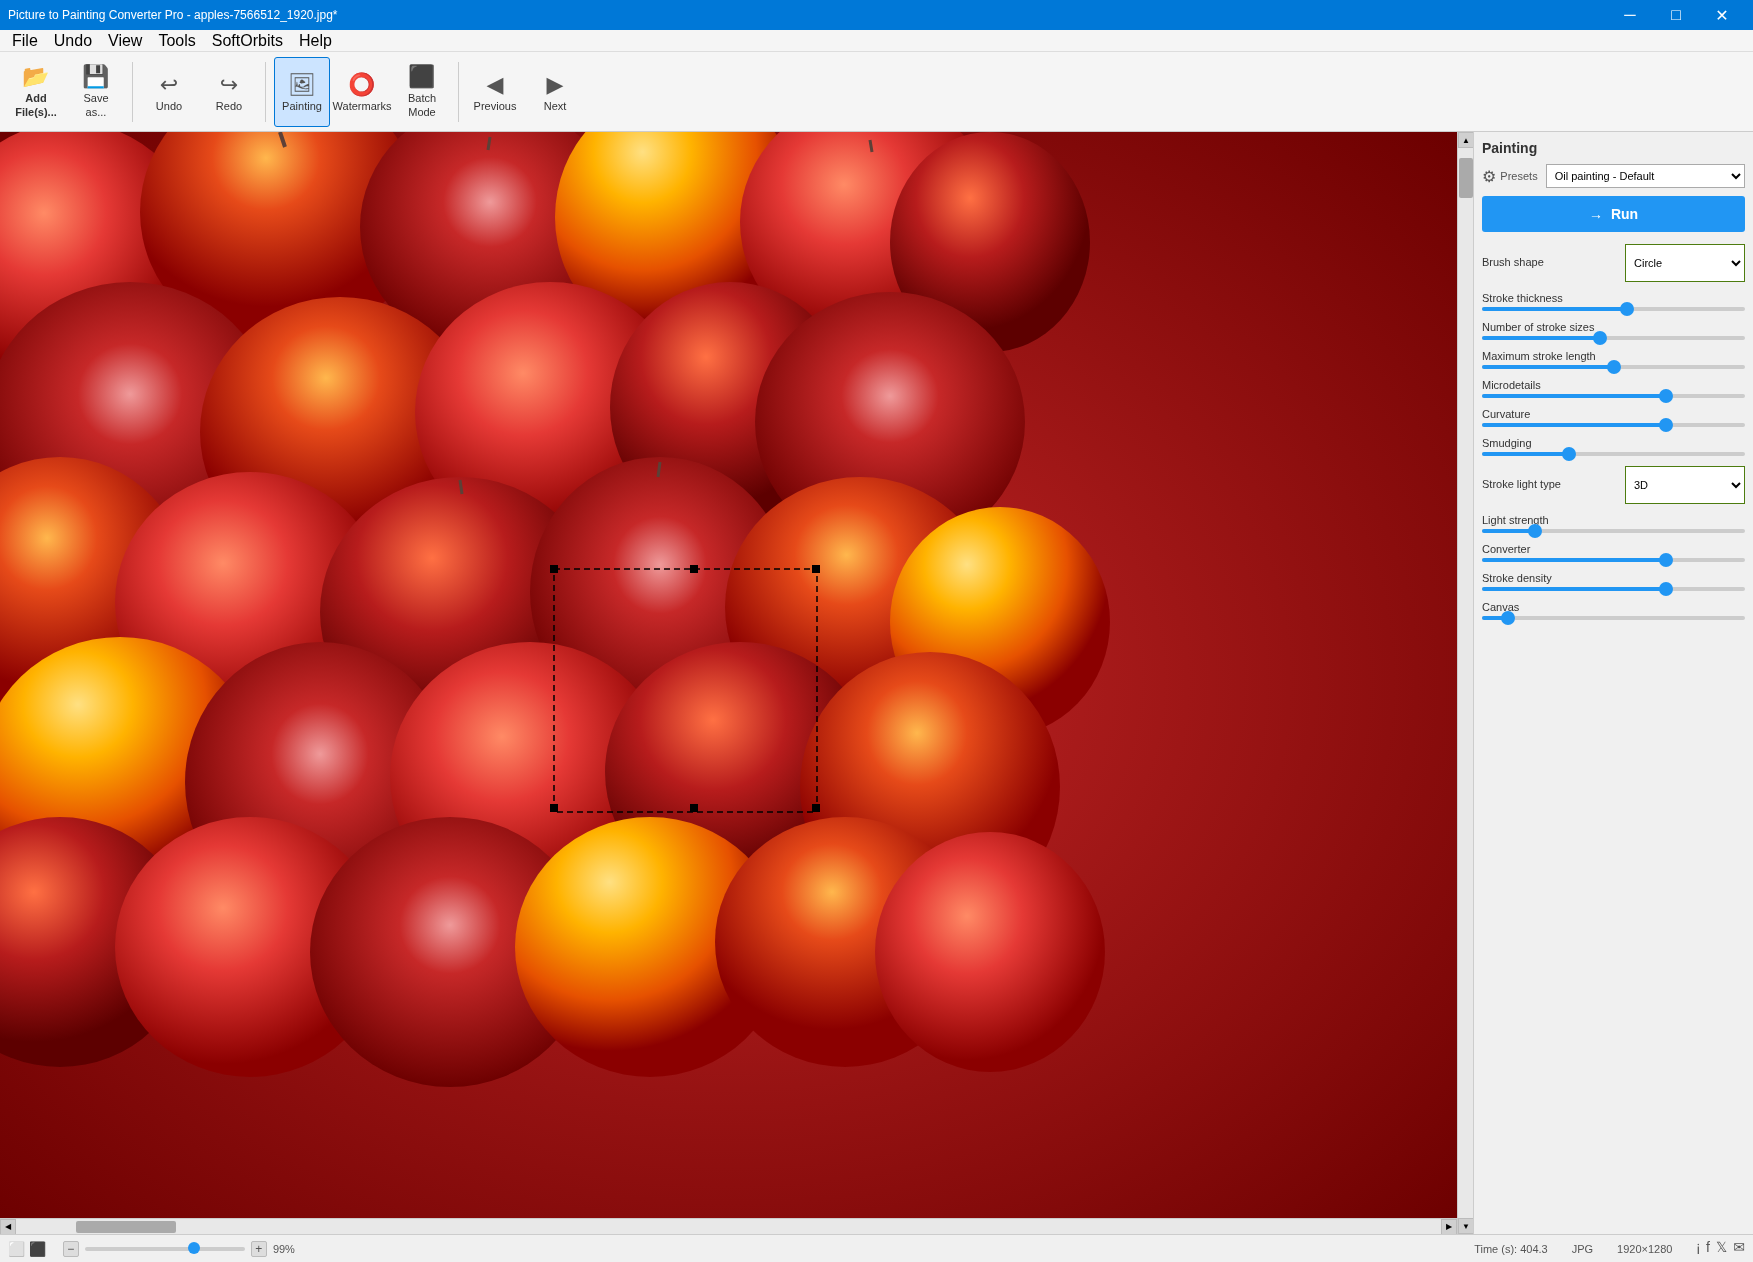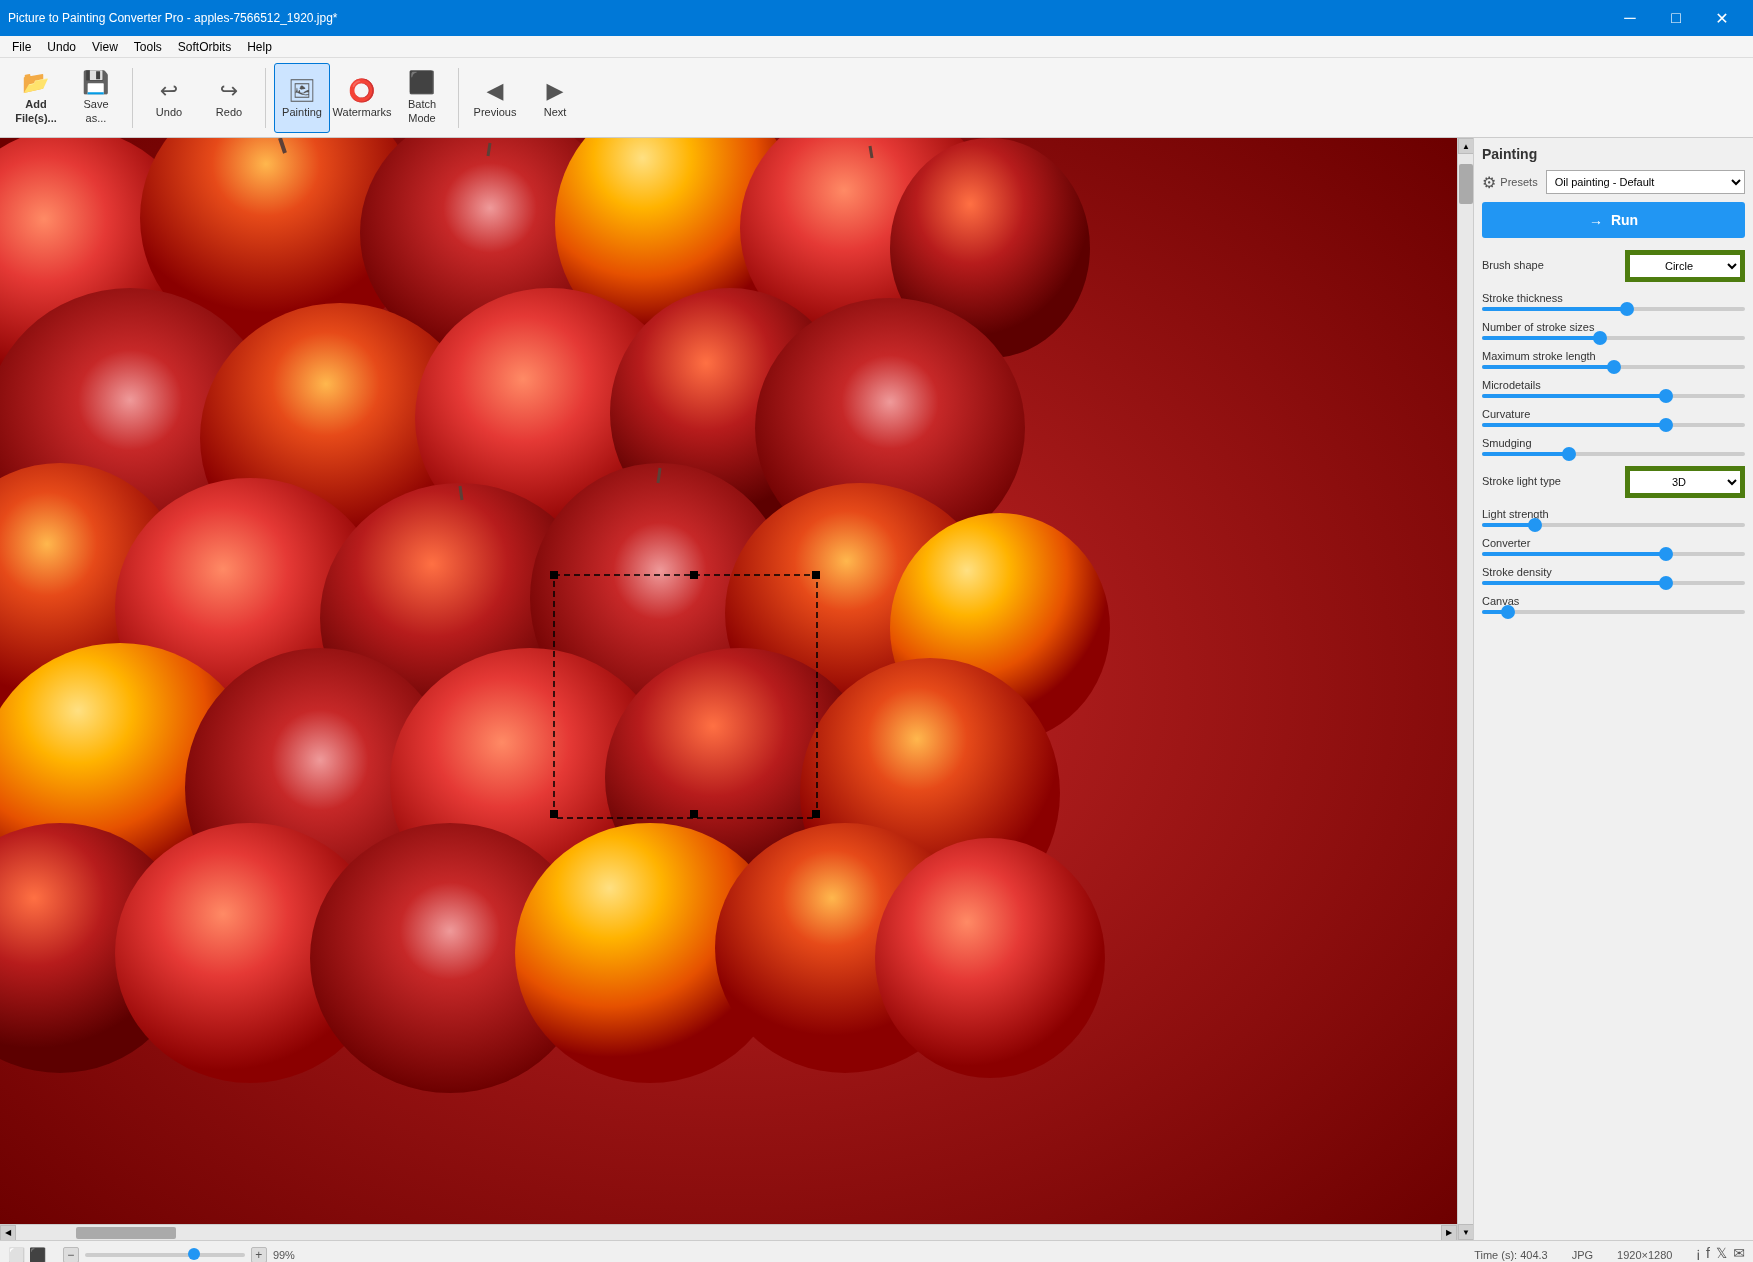--- a/index.html
+++ b/index.html
@@ -9,7 +9,7 @@
     #titlebar {
       background: #0078d7;
       color: white;
-      height: 36px;
+      height: 30px;
       display: flex;
       align-items: center;
       justify-content: space-between;

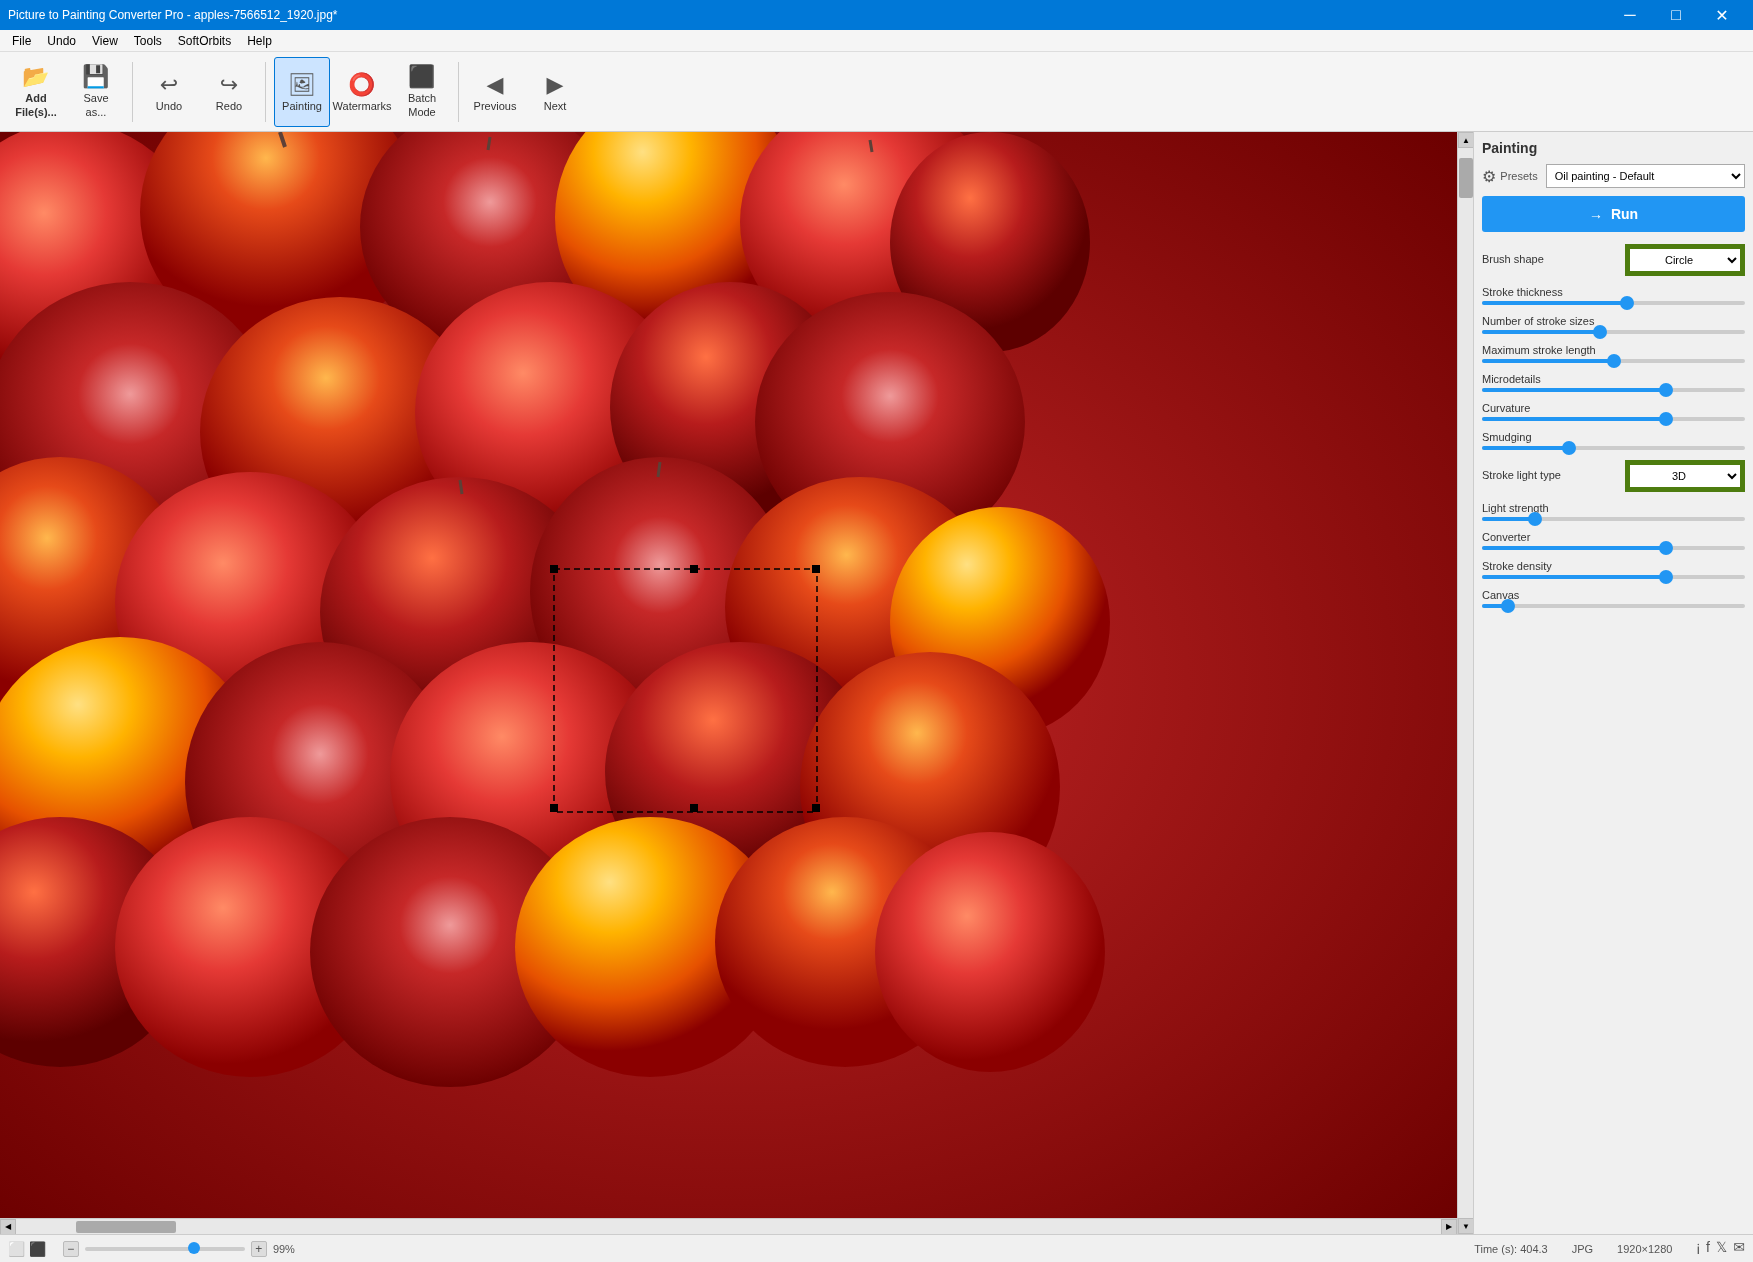--- a/index.html
+++ b/index.html
@@ -39,7 +39,7 @@
     .menu-item {
       padding: 2px 8px;
       cursor: pointer;
-      font-size: 12px;
+      font-size: 16px;
     }
 
     

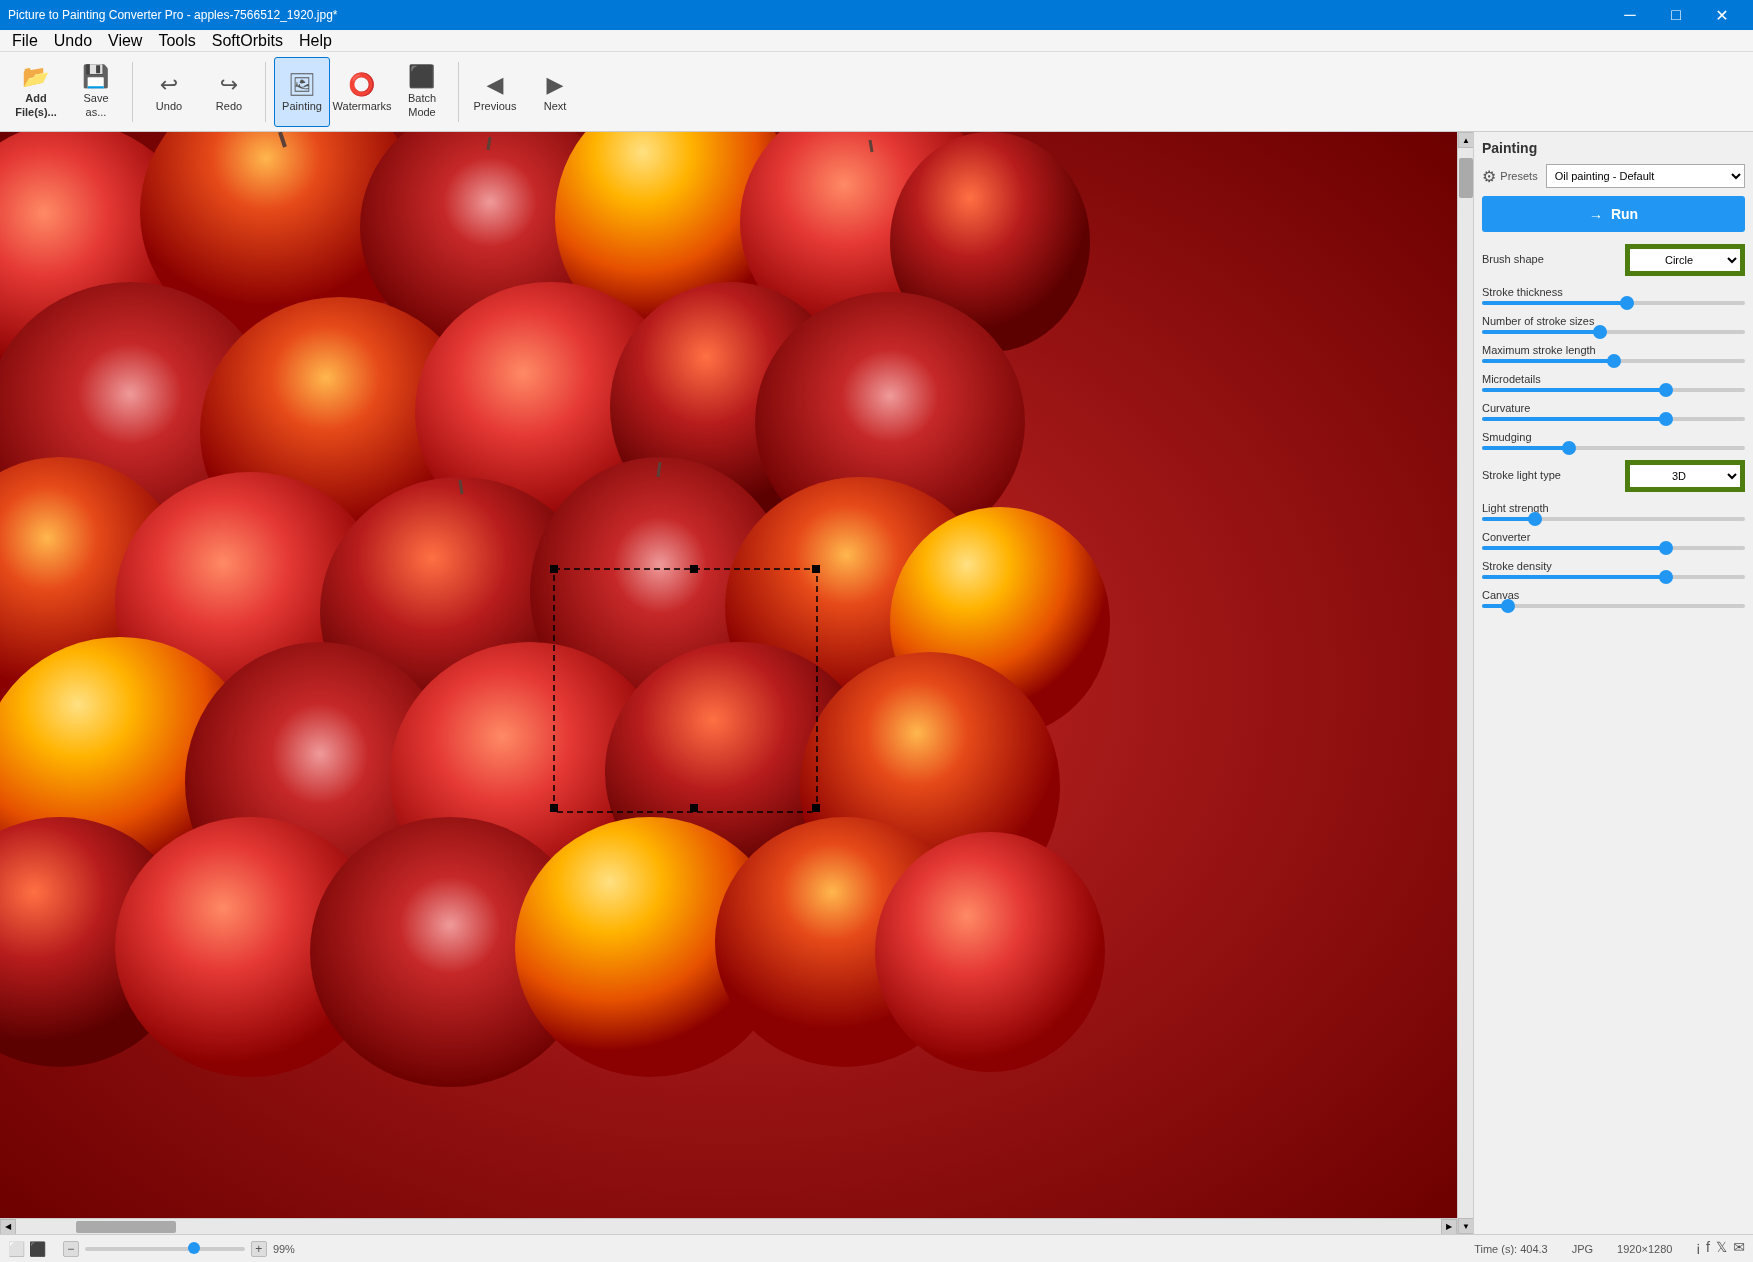--- a/index.html
+++ b/index.html
@@ -232,12 +232,11 @@
     }
     .param-select {
       width: 120px;
-      height: 32px;
+      height: 38px;
       font-size: 11px;
-      border: 5px solid #4d7c0f;
+      border: 1px solid #4d7c0f;
       background: white;
       padding: 0 4px;
-      text-align: center;
     }
 
     

